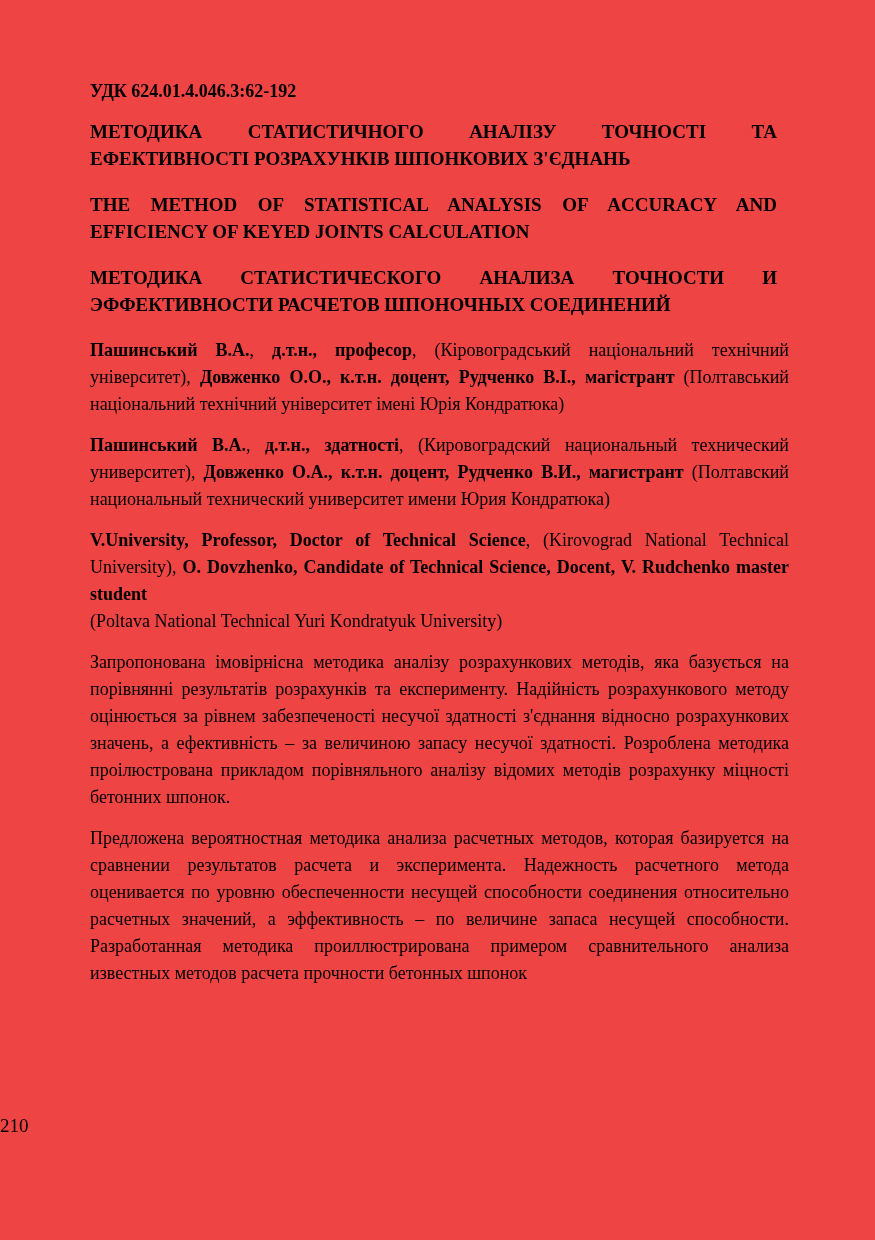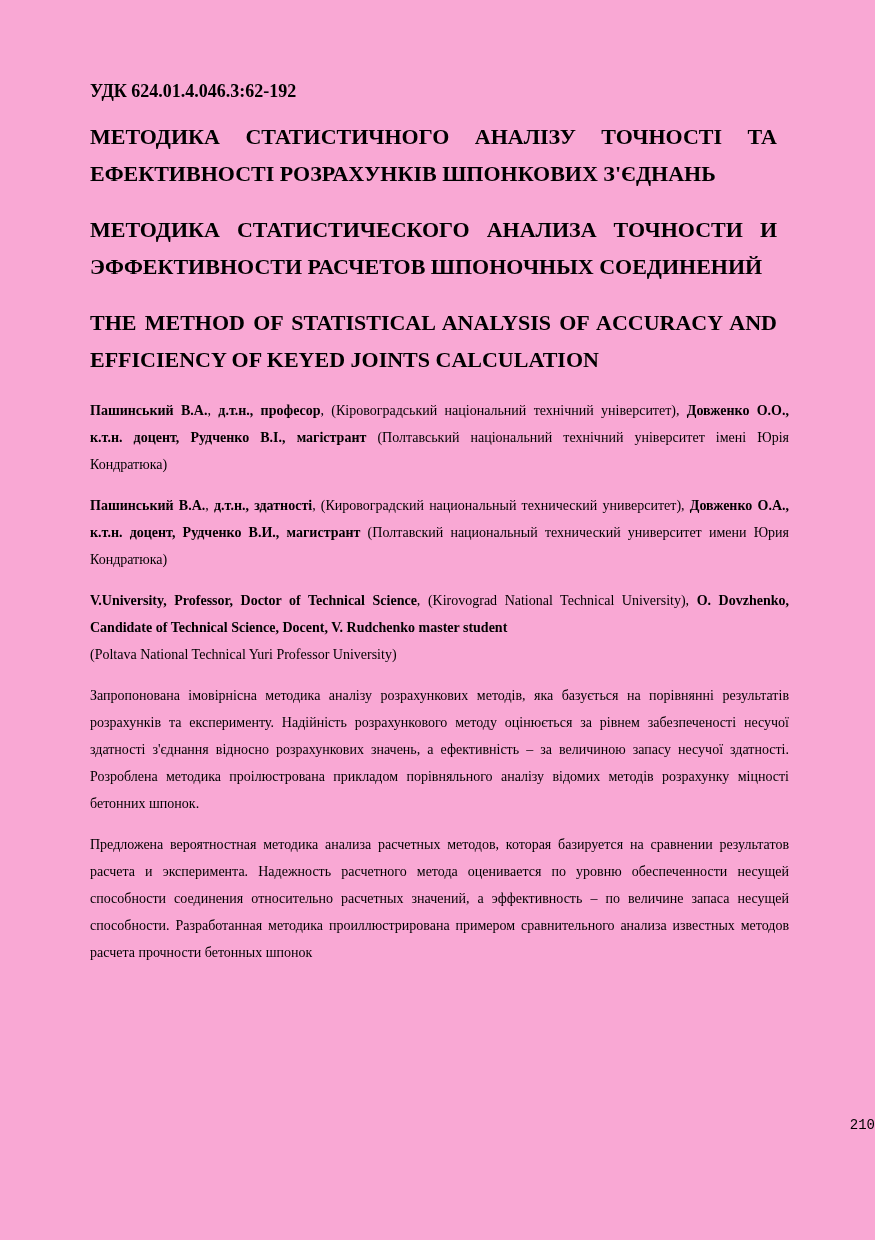--- a/index.html
+++ b/index.html
@@ -12,7 +12,7 @@
     width: 875px;
     height: 1240px;
     margin: 0 auto;
-    background: #f9a8d4;
+    background: #ef4444;
     font-family: "Liberation Serif", "DejaVu Serif", serif;
     color: #000000;
     box-sizing: border-box;

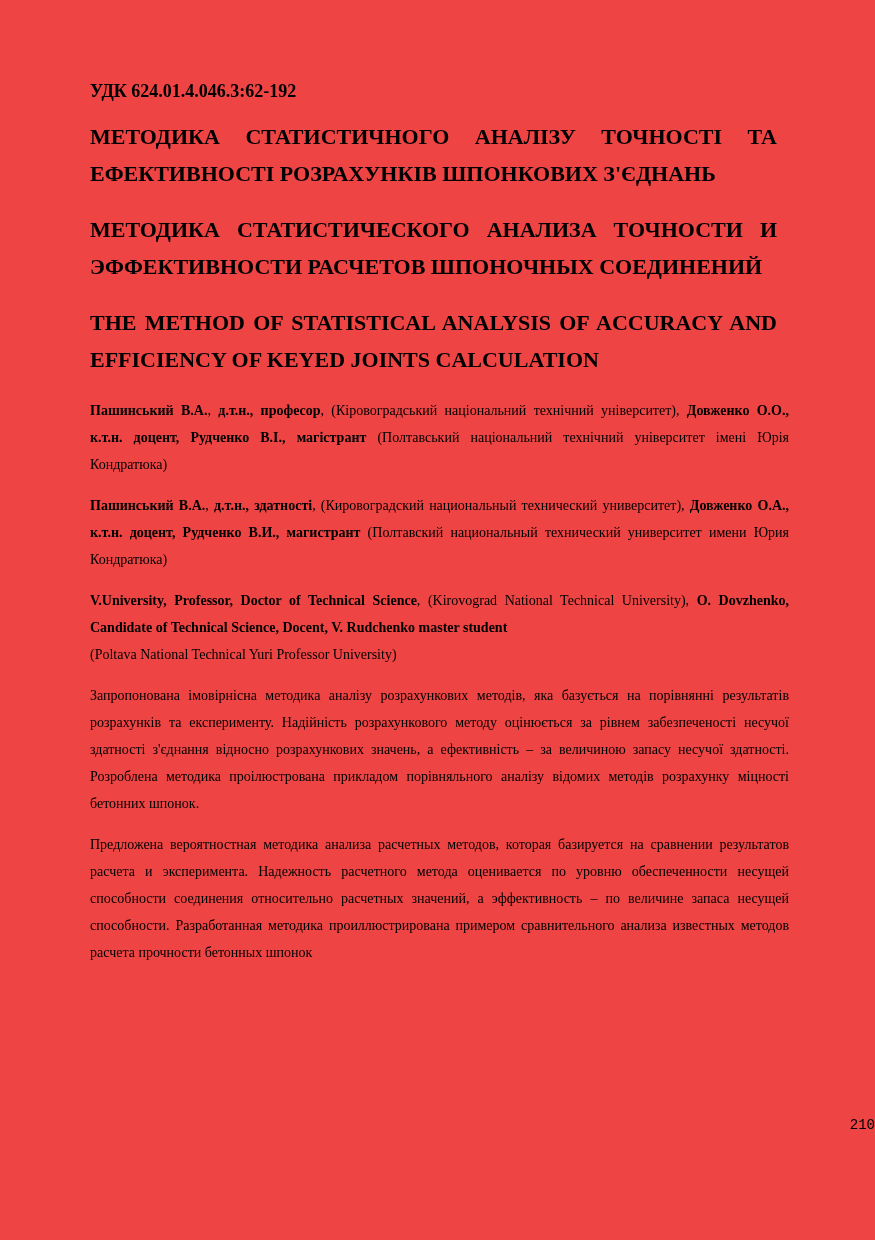--- a/index.html
+++ b/index.html
@@ -27,8 +27,8 @@
   }
   .heading {
     font-weight: bold;
-    font-size: 22px;
-    line-height: 37px;
+    font-size: 19px;
+    line-height: 27px;
     margin: 0 12px 19px 0;
     text-align: justify;
   }

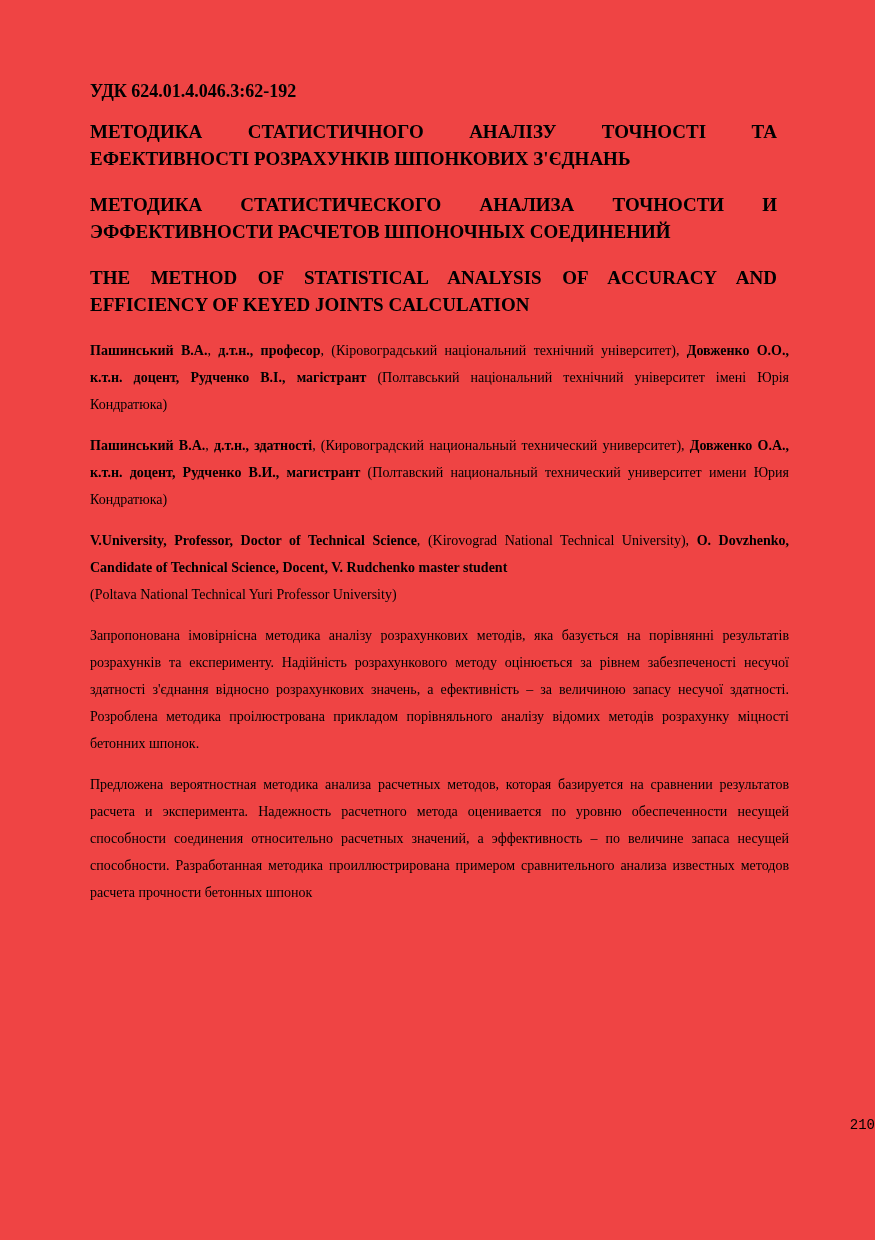--- a/index.html
+++ b/index.html
@@ -63,9 +63,9 @@
 
   <p class="heading">МЕТОДИКА СТАТИСТИЧНОГО АНАЛІЗУ ТОЧНОСТІ ТА ЕФЕКТИВНОСТІ РОЗРАХУНКІВ ШПОНКОВИХ З'ЄДНАНЬ</p>
 
+  <p class="heading">THE METHOD OF STATISTICAL ANALYSIS OF ACCURACY AND EFFICIENCY OF KEYED JOINTS CALCULATION</p>
+
   <p class="heading">МЕТОДИКА СТАТИСТИЧЕСКОГО АНАЛИЗА ТОЧНОСТИ И ЭФФЕКТИВНОСТИ РАСЧЕТОВ ШПОНОЧНЫХ СОЕДИНЕНИЙ</p>
-
-  <p class="heading">THE METHOD OF STATISTICAL ANALYSIS OF ACCURACY AND EFFICIENCY OF KEYED JOINTS CALCULATION</p>
 
   <p class="para"><span class="b">Пашинський В.А.</span><span>, </span><span class="b">д.т.н., професор</span><span>, (Кіровоградський національний технічний університет), </span><span class="b">Довженко О.О., к.т.н. доцент, Рудченко В.І., магістрант</span><span> (Полтавський національний технічний університет імені Юрія Кондратюка)</span></p>
 

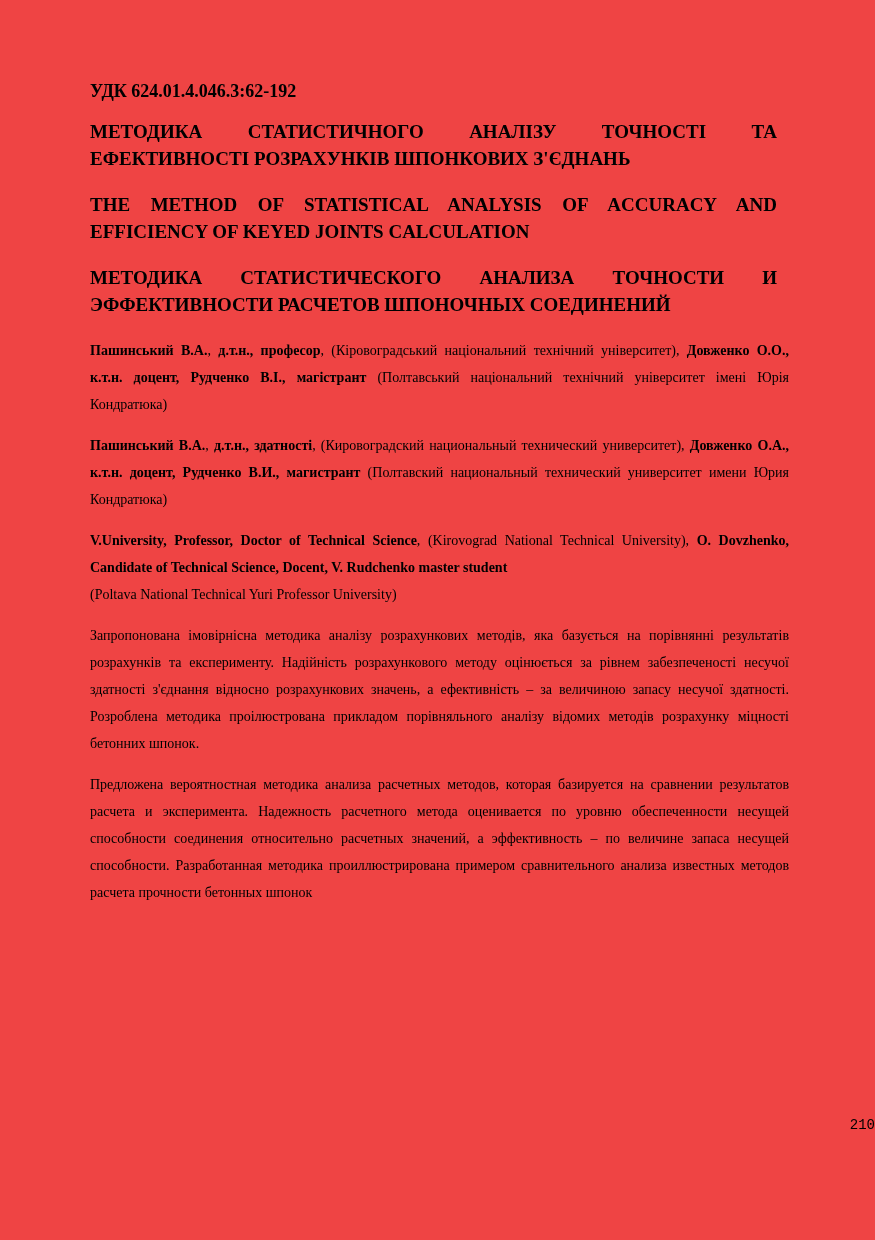--- a/index.html
+++ b/index.html
@@ -22,7 +22,7 @@
   .para {
     margin: 0 0 14px 0;
     text-align: justify;
-    font-size: 14px;
+    font-size: 18px;
     line-height: 27px;
   }
   .heading {

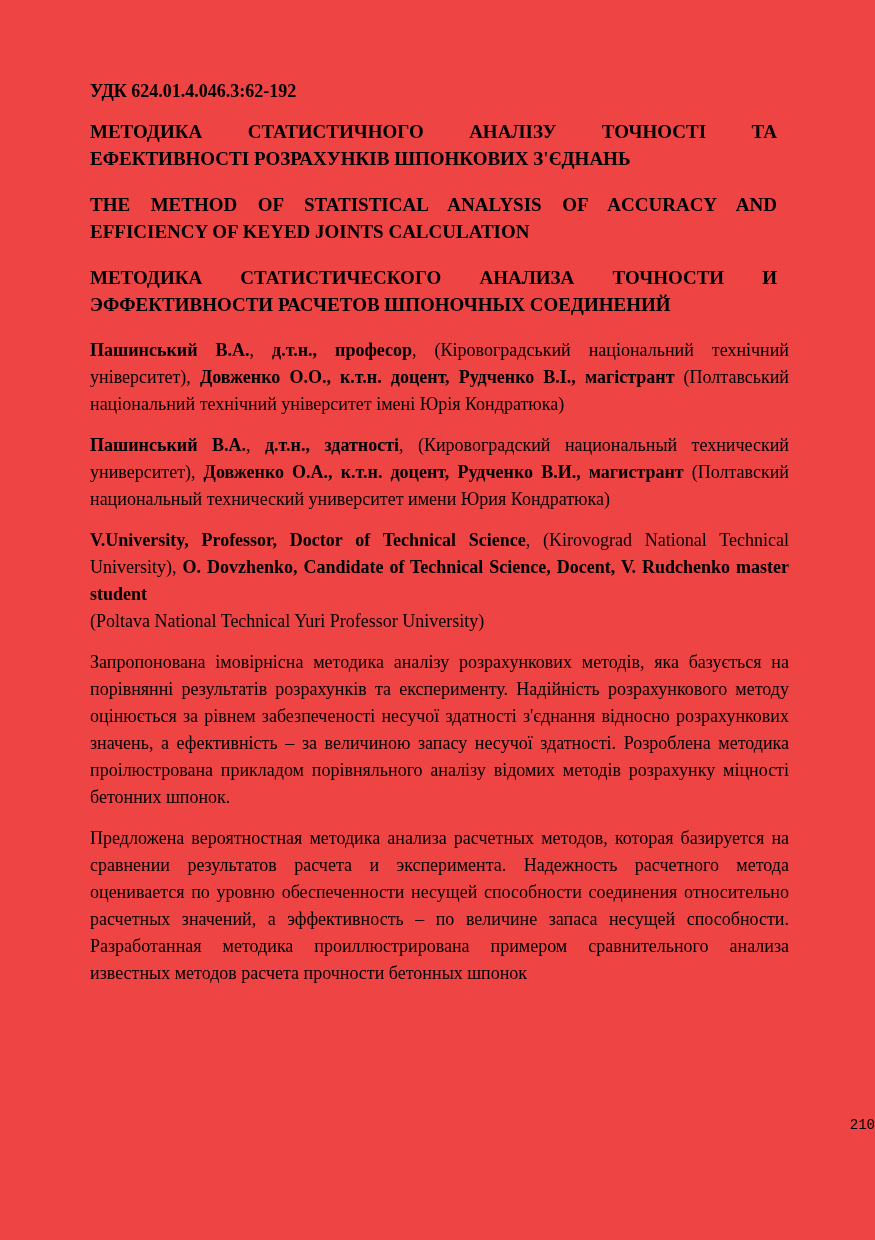--- a/index.html
+++ b/index.html
@@ -71,7 +71,7 @@
 
   <p class="para"><span class="b">Пашинський В.А.</span><span>, </span><span class="b">д.т.н., здатності</span><span>, (Кировоградский национальный технический университет), </span><span class="b">Довженко О.А., к.т.н. доцент, Рудченко В.И., магистрант</span><span> (Полтавский национальный технический университет имени Юрия Кондратюка)</span></p>
 
-  <p class="para"><span class="b">V.University, Professor, Doctor of Technical Science</span><span>, (Kirovograd National Technical University), </span><span class="b">O. Dovzhenko, Candidate of Technical Science, Docent, V. Rudchenko master student</span><br><span>(Poltava National Technical Yuri Professor University)</span></p>
+  <p class="para"><span class="b">V.University, Professor, Doctor of Technical Science</span><span>, (Kirovograd National Technical University), </span><span class="b">O. Dovzhenko, Candidate of Technical Science, Docent, V. Rudchenko master student</span><br><span>(Poltava National Technical Yuri Kondratyuk University)</span></p>
 
   <p class="para abstract">Запропонована імовірнісна методика аналізу розрахункових методів, яка базується на порівнянні результатів розрахунків та експерименту. Надійність розрахункового методу оцінюється за рівнем забезпеченості несучої здатності з'єднання відносно розрахункових значень, а ефективність – за величиною запасу несучої здатності. Розроблена методика проілюстрована прикладом порівняльного аналізу відомих методів розрахунку міцності бетонних шпонок.</p>
 

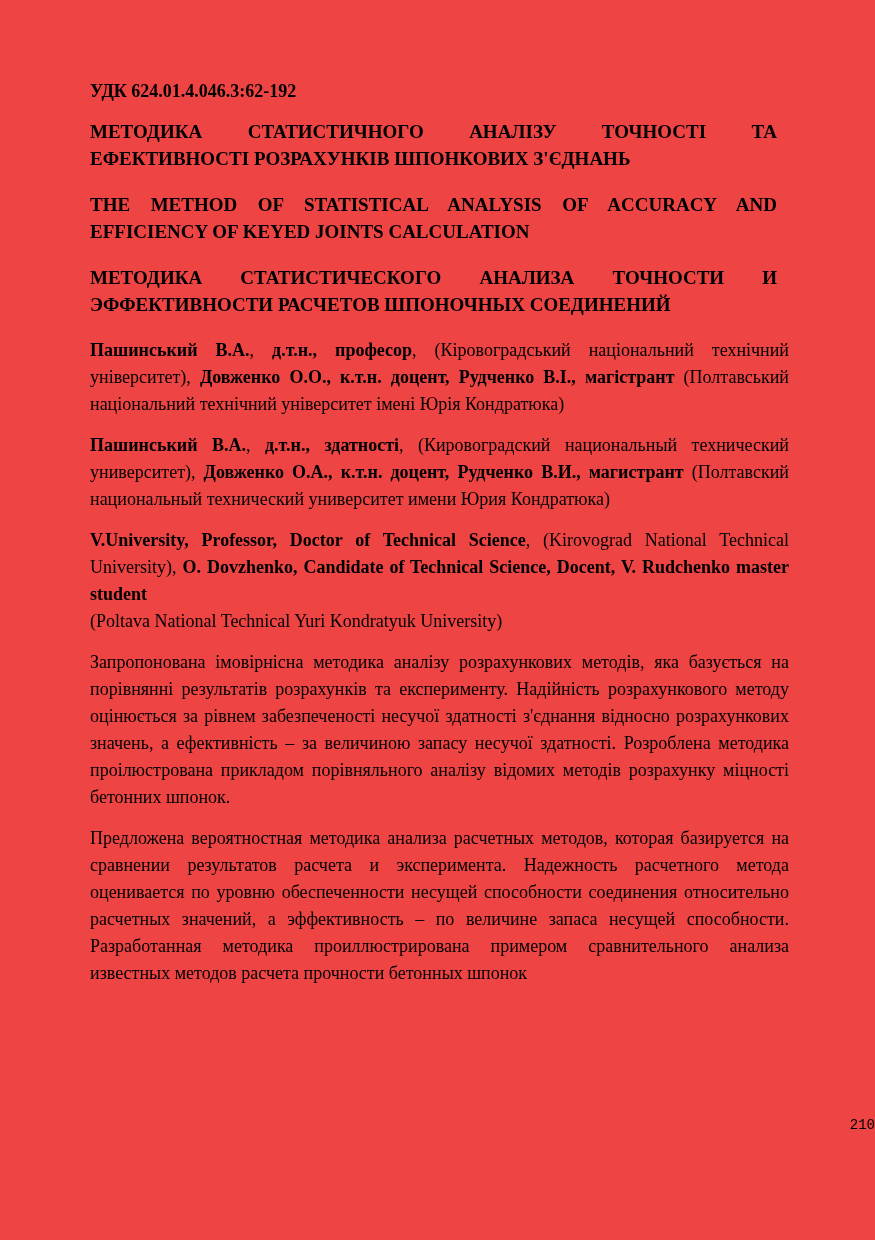--- a/index.html
+++ b/index.html
@@ -47,10 +47,9 @@
     top: 1112px;
     left: 0;
     width: 100%;
-    text-align: right;
-    font-size: 14px;
+    text-align: left;
+    font-size: 19px;
     line-height: 27px;
-    font-family: Liberation Mono, monospace;
   }
   .b { font-weight: bold; }
 </style>

